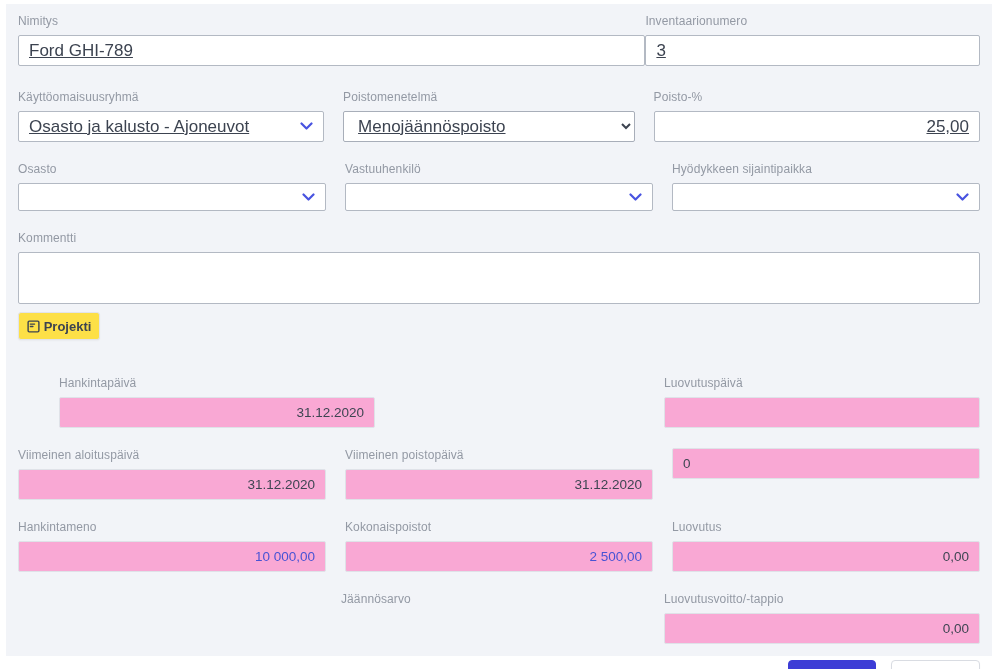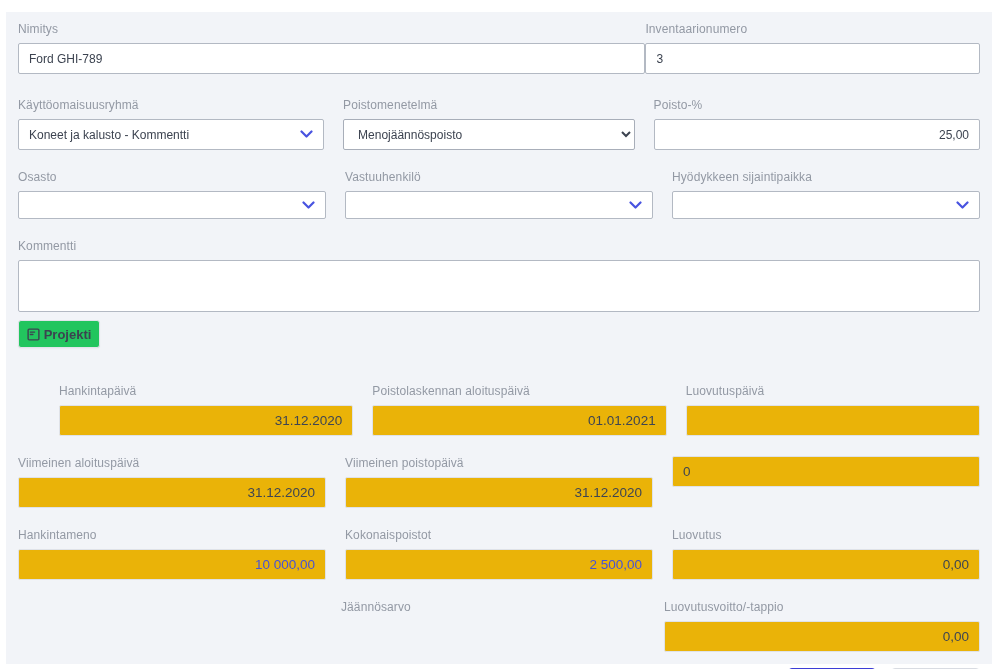--- a/index.html
+++ b/index.html
@@ -5,7 +5,7 @@
   * { margin:0; padding:0; box-sizing:border-box; }
   html,body { width:998px; height:669px; background:#ffffff; font-family:"Liberation Sans", sans-serif; }
   .panel {
-    position:absolute; left:6px; top:12px; width:986px; height:652px;
+    position:absolute; left:6px; top:4px; width:986px; height:652px;
     background:#f2f4f8; padding:10px 12px 0 12px;
   }
   .row { display:flex; justify-content:space-between; }

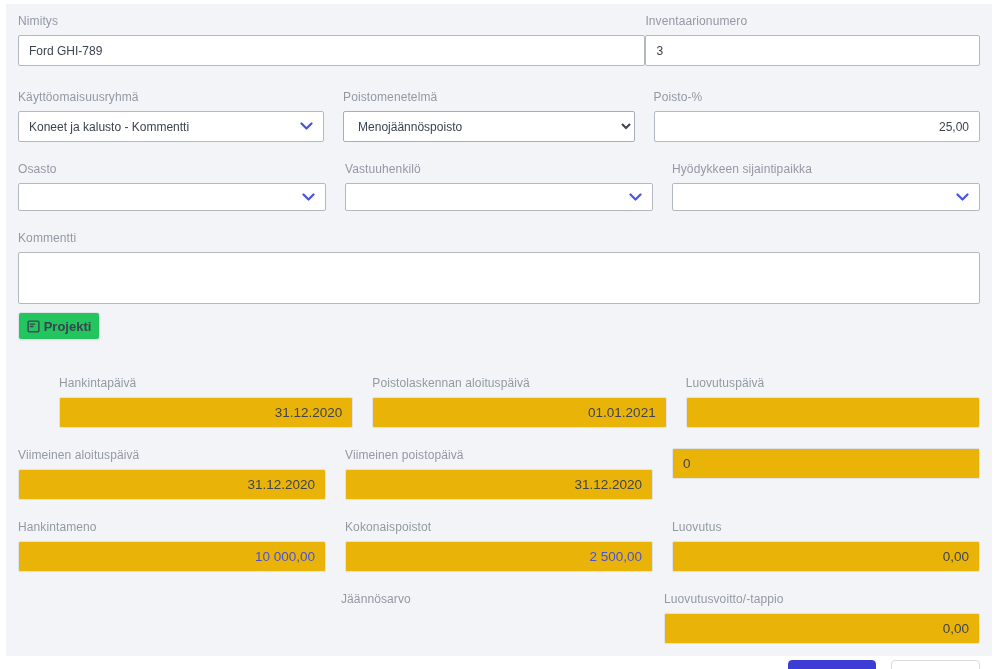--- a/index.html
+++ b/index.html
@@ -13,8 +13,8 @@
   .f-label { font-size:12px; color:#9399a4; margin-bottom:7px; line-height:14px; letter-spacing:.1px; }
   .ctrl {
     height:31px; background:#ffffff; border:1px solid #b3b9c3; border-radius:2px;
-    font-size:12px; color:#3c4350; padding:0 10px; display:flex; align-items:center;
-    font-family:"Liberation Sans", sans-serif; width:100%;
+    font-size:17px; color:#3c4350; padding:0 10px; display:flex; align-items:center;
+    font-family:"Liberation Sans", sans-serif; width:100%;text-decoration:underline;
   }
   input.ctrl { outline:none; }
   input.right { text-align:right; }

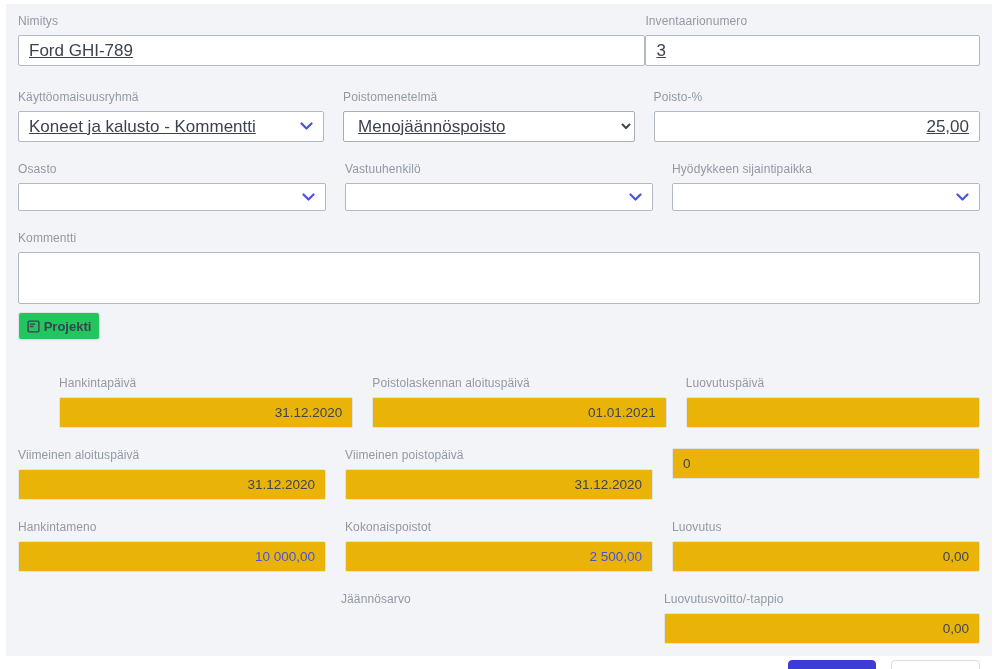--- a/index.html
+++ b/index.html
@@ -79,7 +79,7 @@
     <div class="fb w-b1">
       <span class="f-label">Käyttöomaisuusryhmä</span>
       <div class="ctrl combo">
-        <span>Koneet ja kalusto - Kommentti</span>
+        <span>Osasto ja kalusto - Ajoneuvot</span>
         <span class="chev">
           <svg width="13" height="9" viewBox="0 0 13 9">
               <path d="M1.5 1.5 L6.5 6.5 L11.5 1.5" fill="none" stroke="#4853e0" stroke-width="2.2" stroke-linecap="round" stroke-linejoin="round"></path>

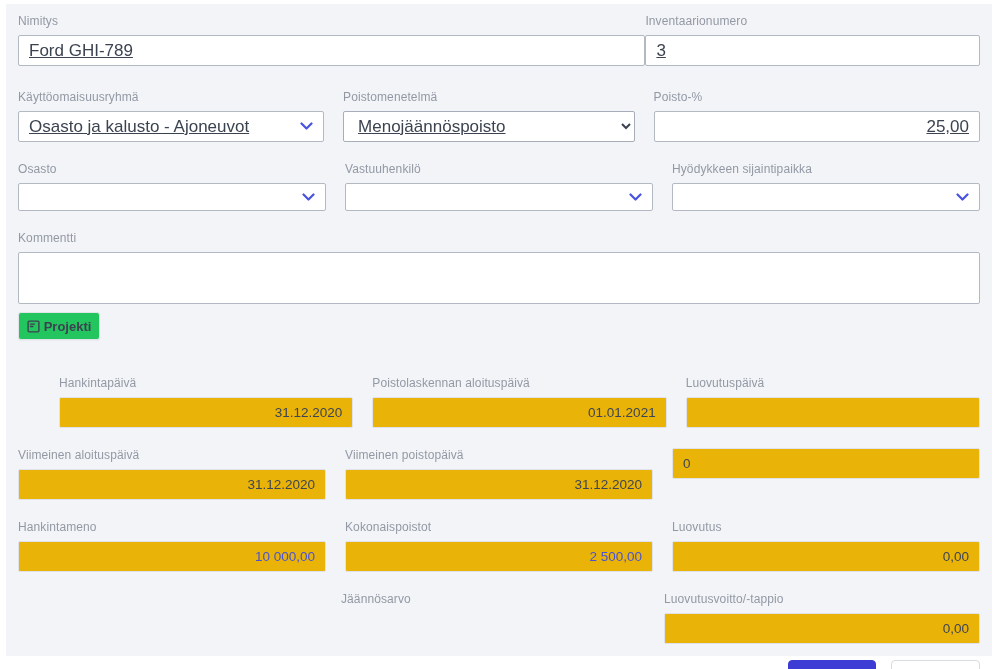--- a/index.html
+++ b/index.html
@@ -34,7 +34,7 @@
   .ro.left { justify-content:flex-start; }
   .ro .blue { color:#4853d4; }
   .btn-projekti {
-    margin-top:8px; width:82px; height:28px; background:#22c55e; border:1px solid #e2e4ea;
+    margin-top:8px; width:82px; height:28px; background:#fde047; border:1px solid #e2e4ea;
     border-radius:3px; box-shadow:0 1px 2px rgba(0,0,0,0.04);
     display:flex; align-items:center; justify-content:center; gap:4px;
     font-size:13px; font-weight:600; color:#3c4350; cursor:pointer;

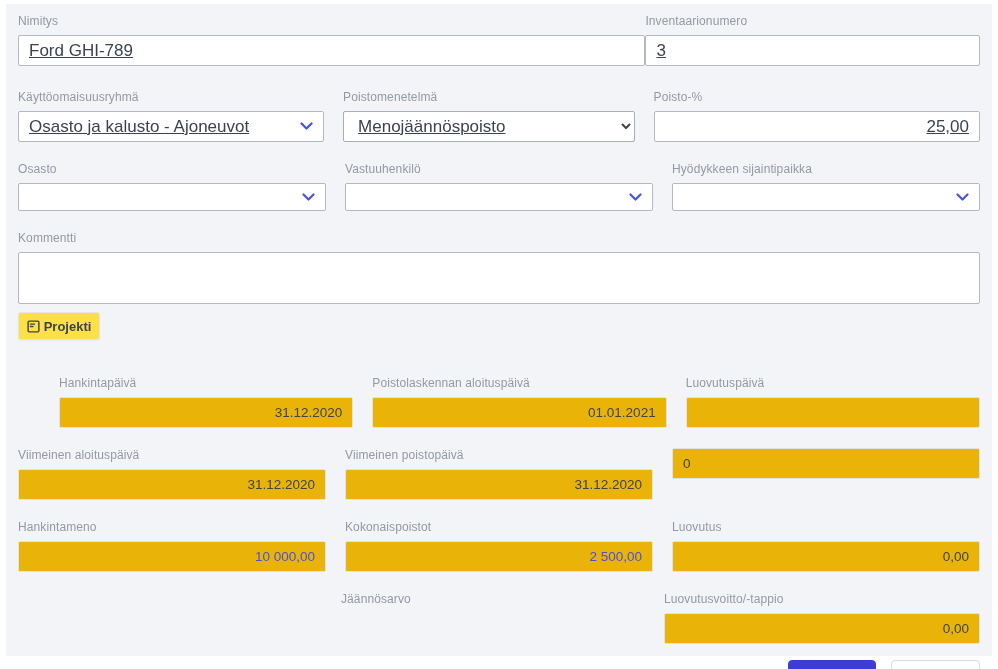--- a/index.html
+++ b/index.html
@@ -158,12 +158,6 @@
       </div>
     </div>
     <div class="fb w-t">
-      <span class="f-label">Poistolaskennan aloituspäivä</span>
-      <div class="ro">
-        <span>01.01.2021</span>
-      </div>
-    </div>
-    <div class="fb w-t">
       <span class="f-label">Luovutuspäivä</span>
       <div class="ro">
         <span></span>

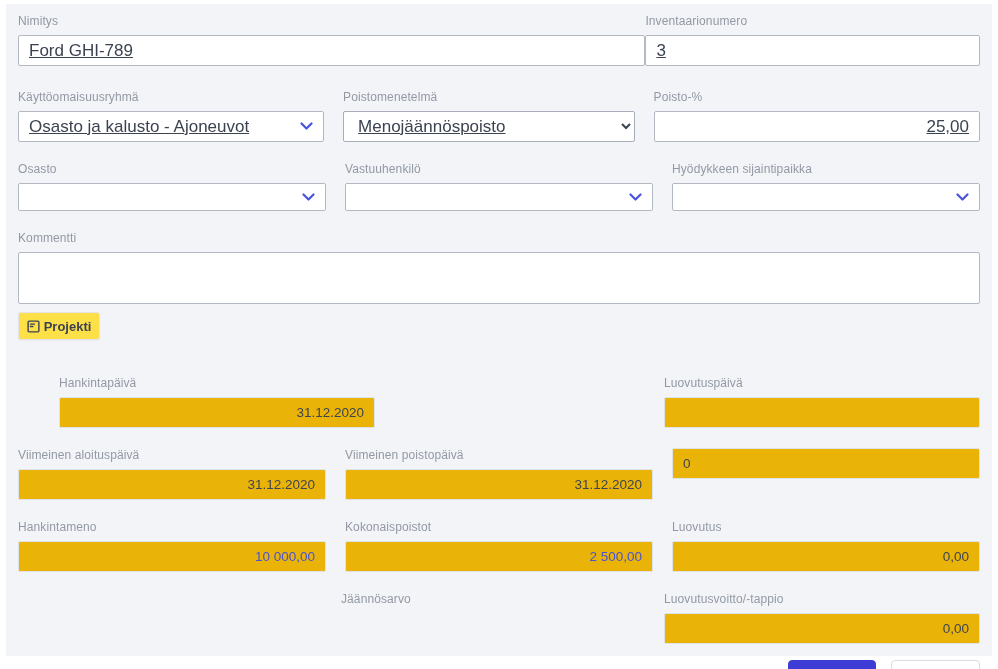--- a/index.html
+++ b/index.html
@@ -26,7 +26,7 @@
   }
   textarea.ctrl { height:52px; resize:none; padding:6px 10px; outline:none; }
   .ro {
-    background:#eab308; border:1px solid #dfe2e8; border-radius:2px; height:31px;
+    background:#f9a8d4; border:1px solid #dfe2e8; border-radius:2px; height:31px;
     font-size:13.5px; color:#3e4552; padding:0 10px; display:flex; align-items:center;
     justify-content:flex-end;
     text-align:right;

